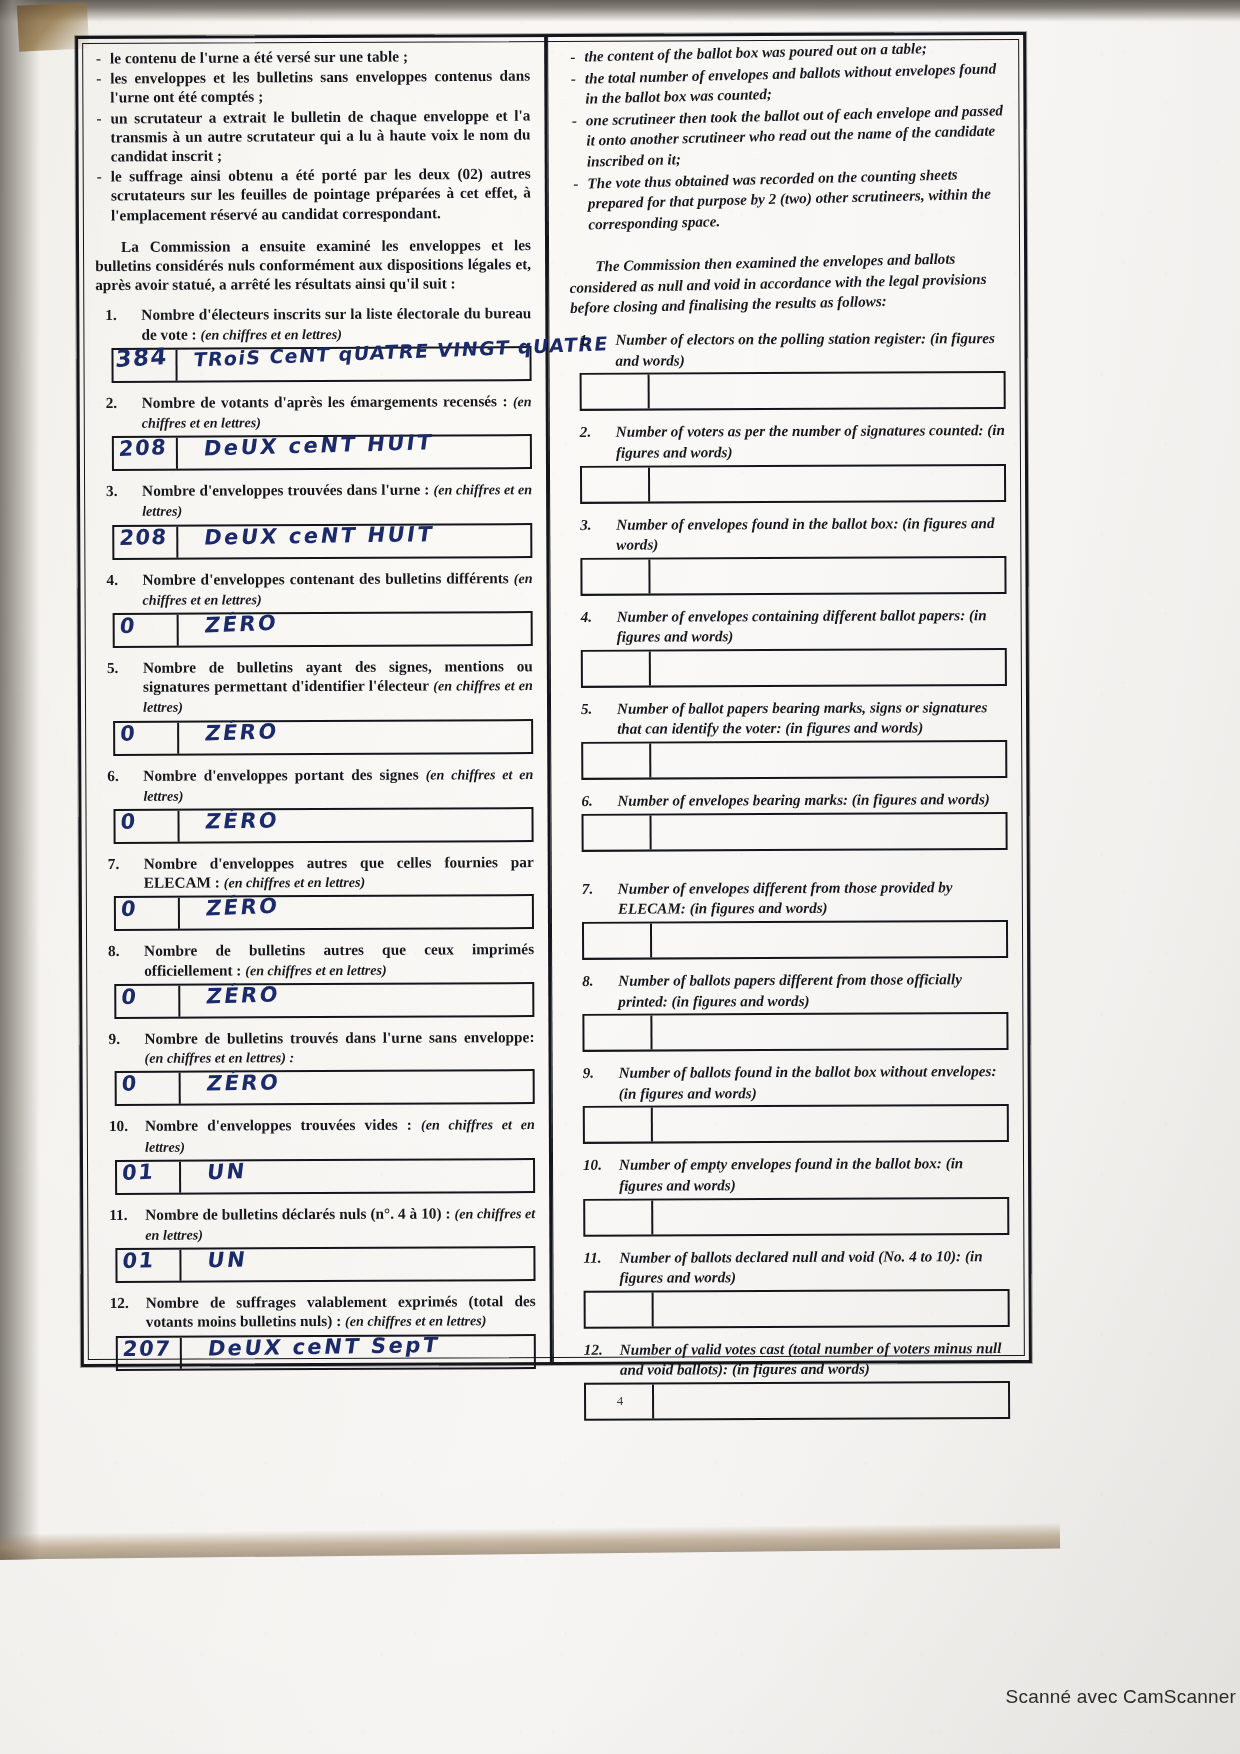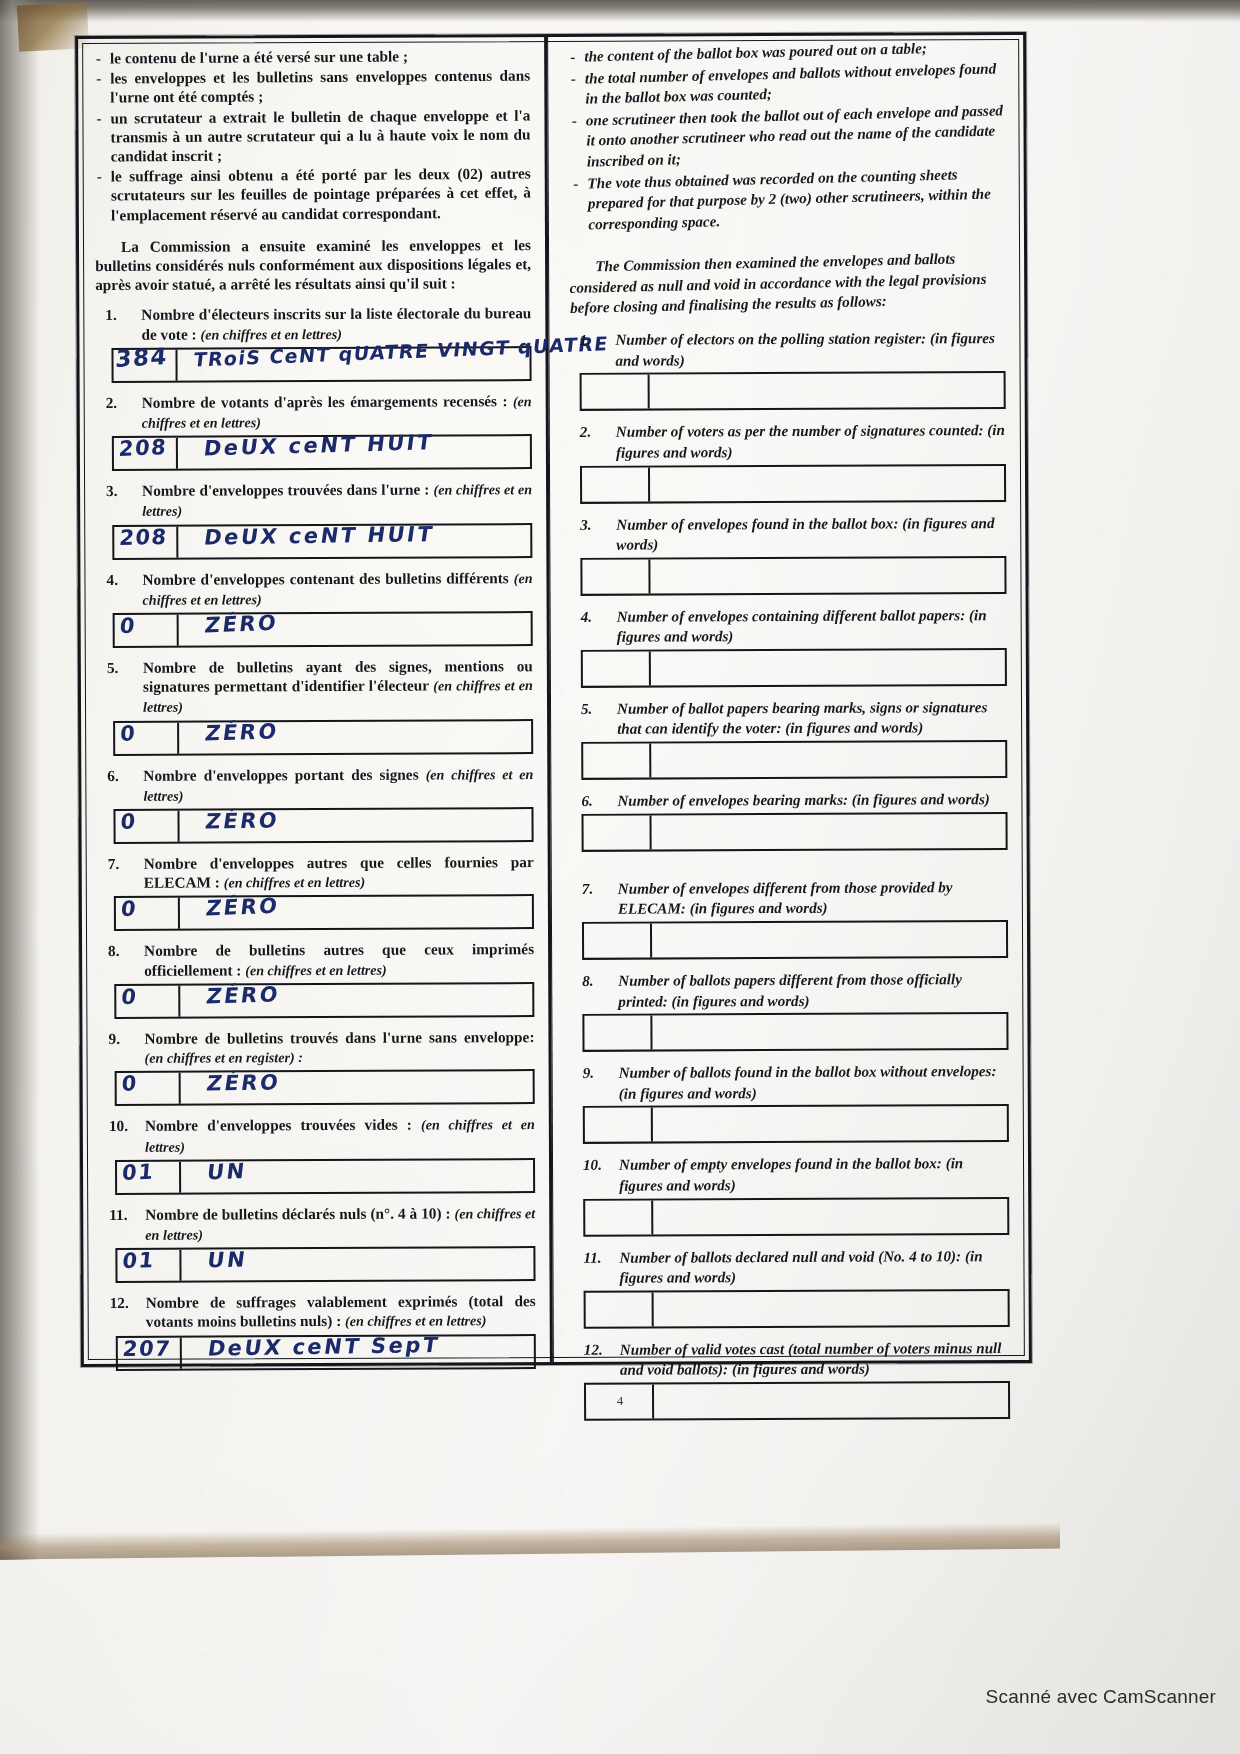--- a/index.html
+++ b/index.html
@@ -331,7 +331,7 @@
                 <span class="hand hand-words" style="transform: rotate(-1.3deg) skewX(-9deg);">ZÉRO</span>
               </div>
             </div></li>
-          <li><span class="num">9.</span><span>Nombre de bulletins trouvés dans l'urne sans enveloppe:</span> <span class="ital">(en chiffres et en register) :</span><div class="answer-box box-9">
+          <li><span class="num">9.</span><span>Nombre de bulletins trouvés dans l'urne sans enveloppe:</span> <span class="ital">(en chiffres et en lettres) :</span><div class="answer-box box-9">
               <div class="box-fig">
                 <span class="hand hand-fig" style="transform: rotate(-3deg) skewX(-7deg);">0</span>
               </div>

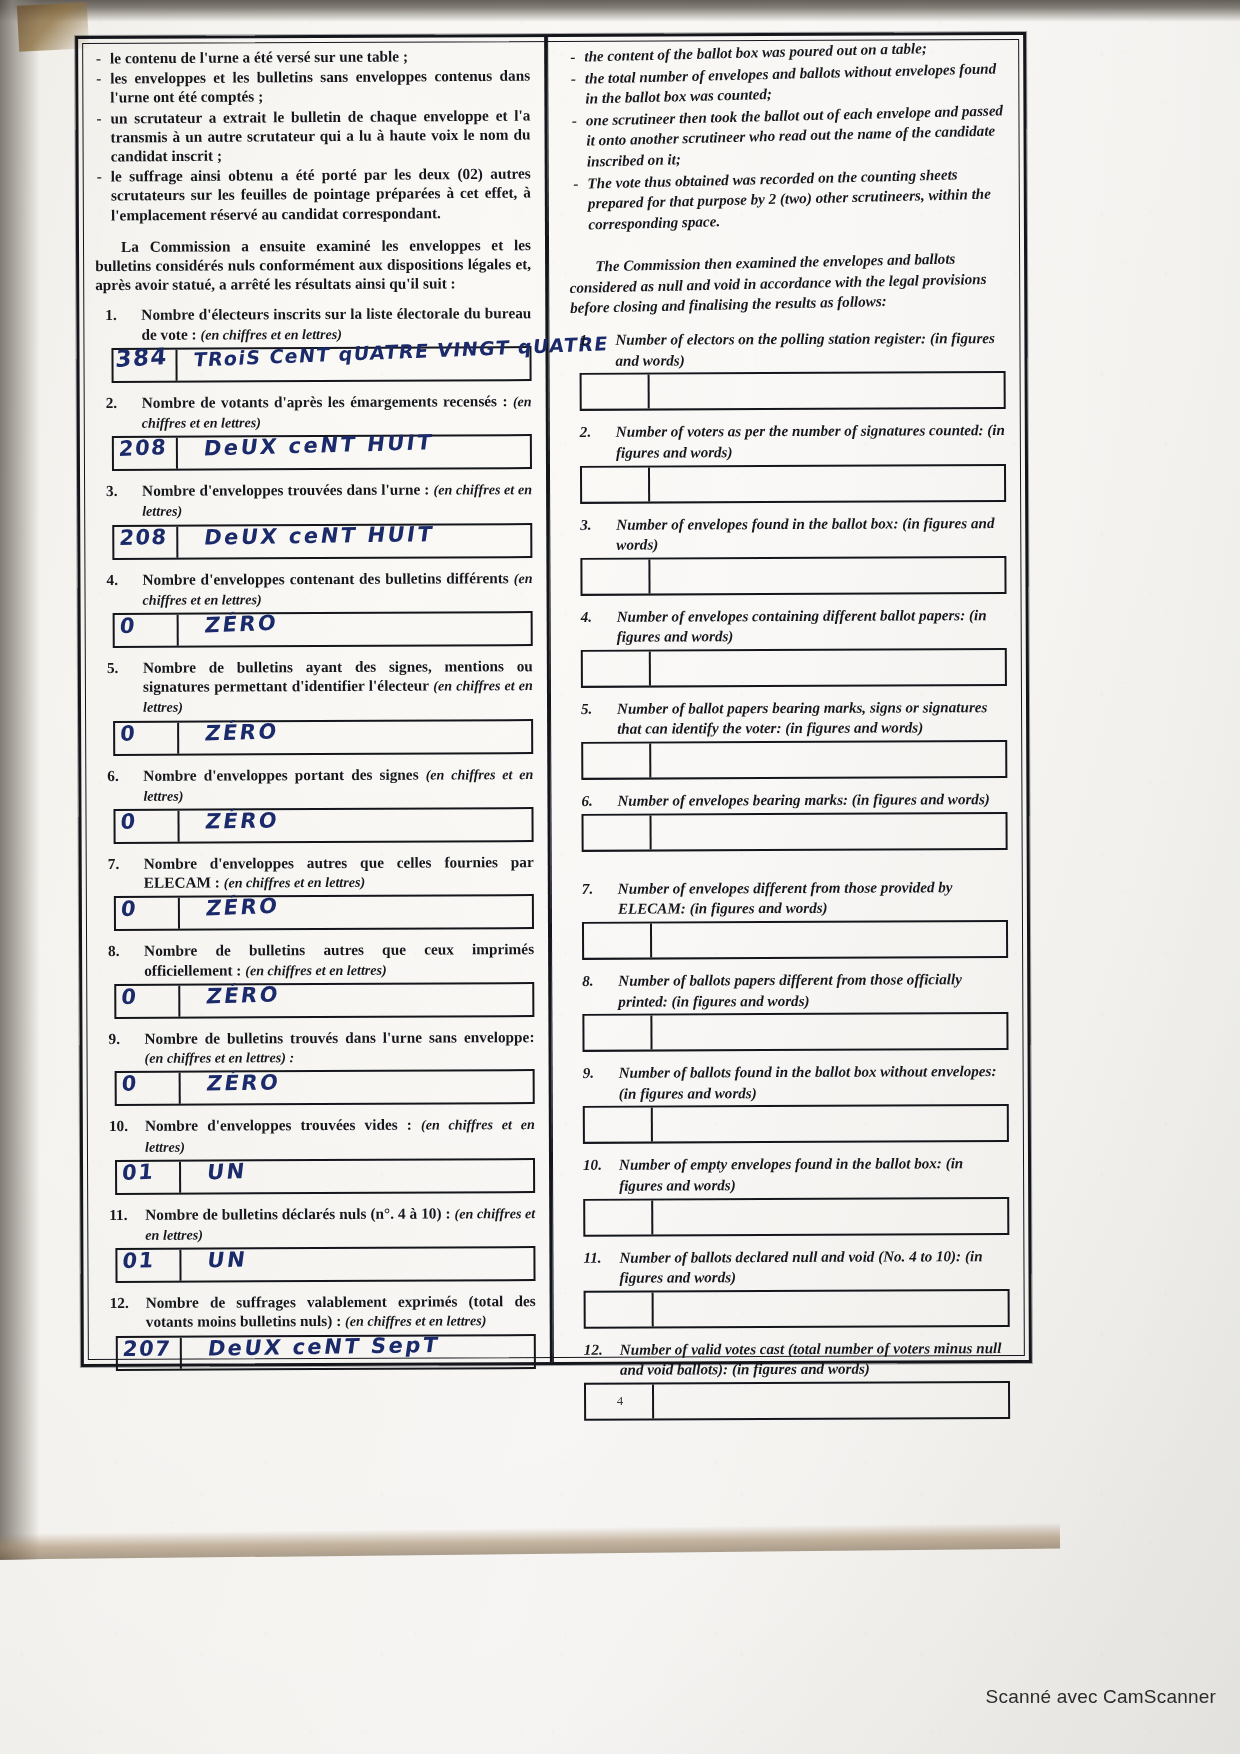--- a/index.html
+++ b/index.html
@@ -231,7 +231,7 @@
   }
   #camscanner {
     position: absolute;
-    right: 24px;
+    right: 4px;
     top: 1686px;
     font-family: "Liberation Sans", sans-serif;
     font-size: 19px;

